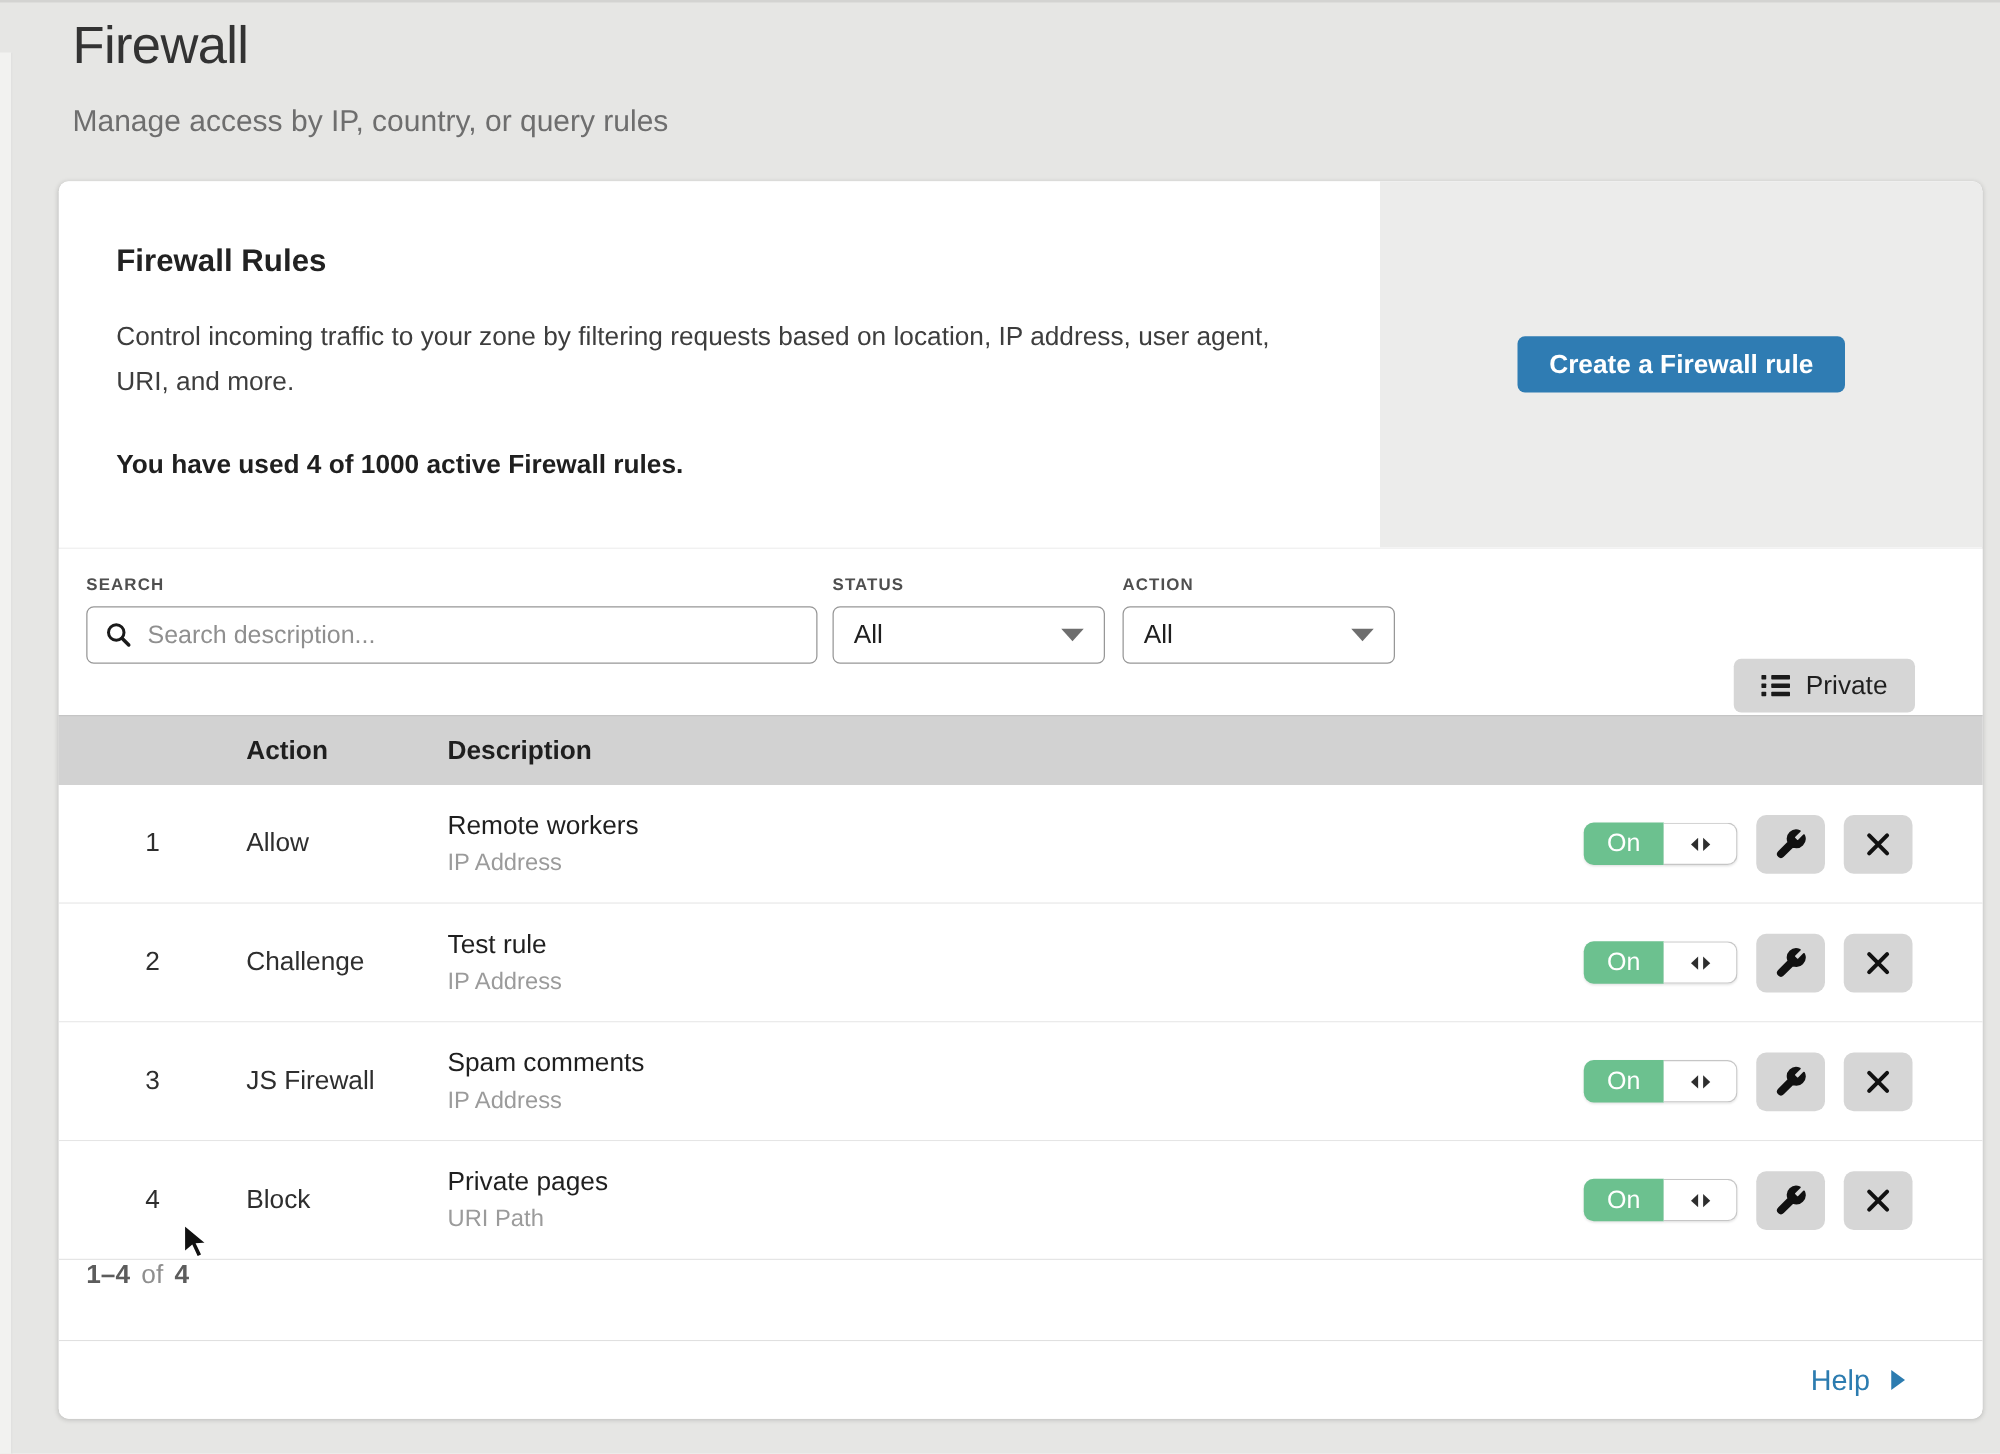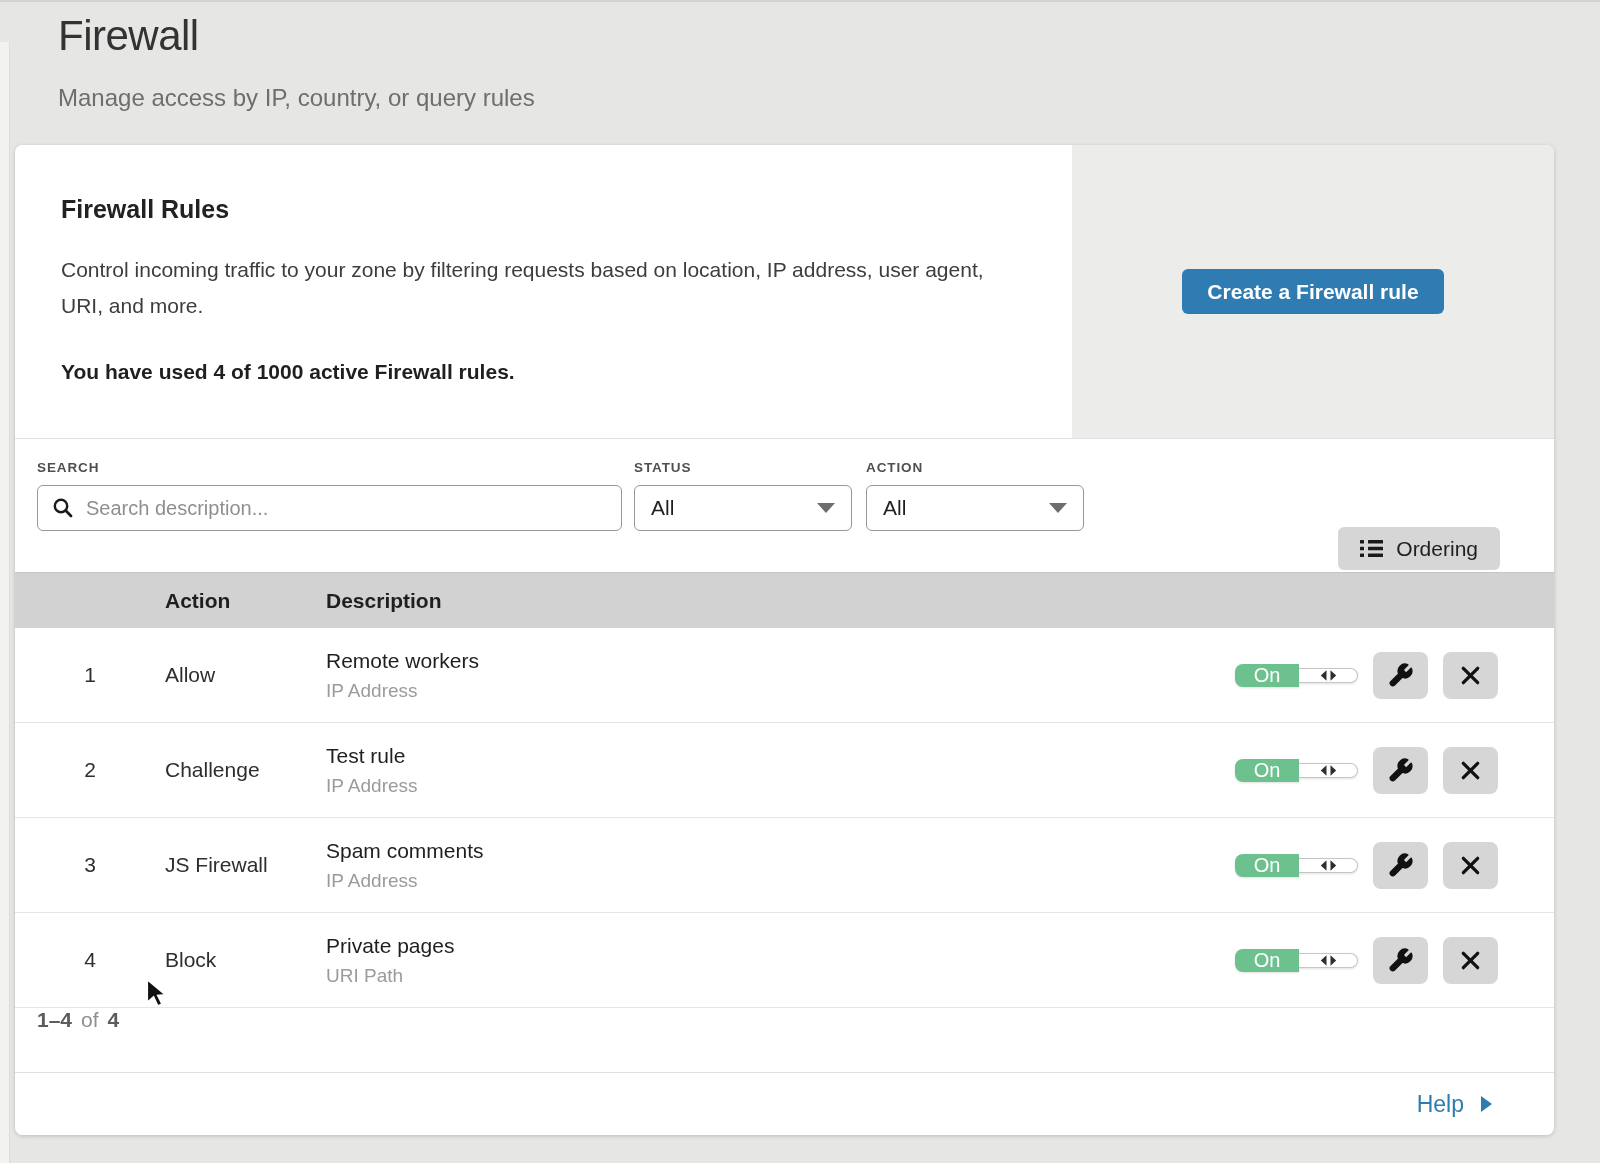--- a/index.html
+++ b/index.html
@@ -18,7 +18,7 @@
   .page-subtitle { font-size:24px; font-weight:400; color:#6e6e6e; margin-top:24px; }
 
   .card {
-    position:absolute; left:15px; top:143px; width:1539px; height:990px;
+    position:absolute; left:47px; top:143px; width:1539px; height:990px;
     background:#fff; border-radius:8px;
     box-shadow:0 1px 4px rgba(0,0,0,0.18);
     display:flex; flex-direction:column;

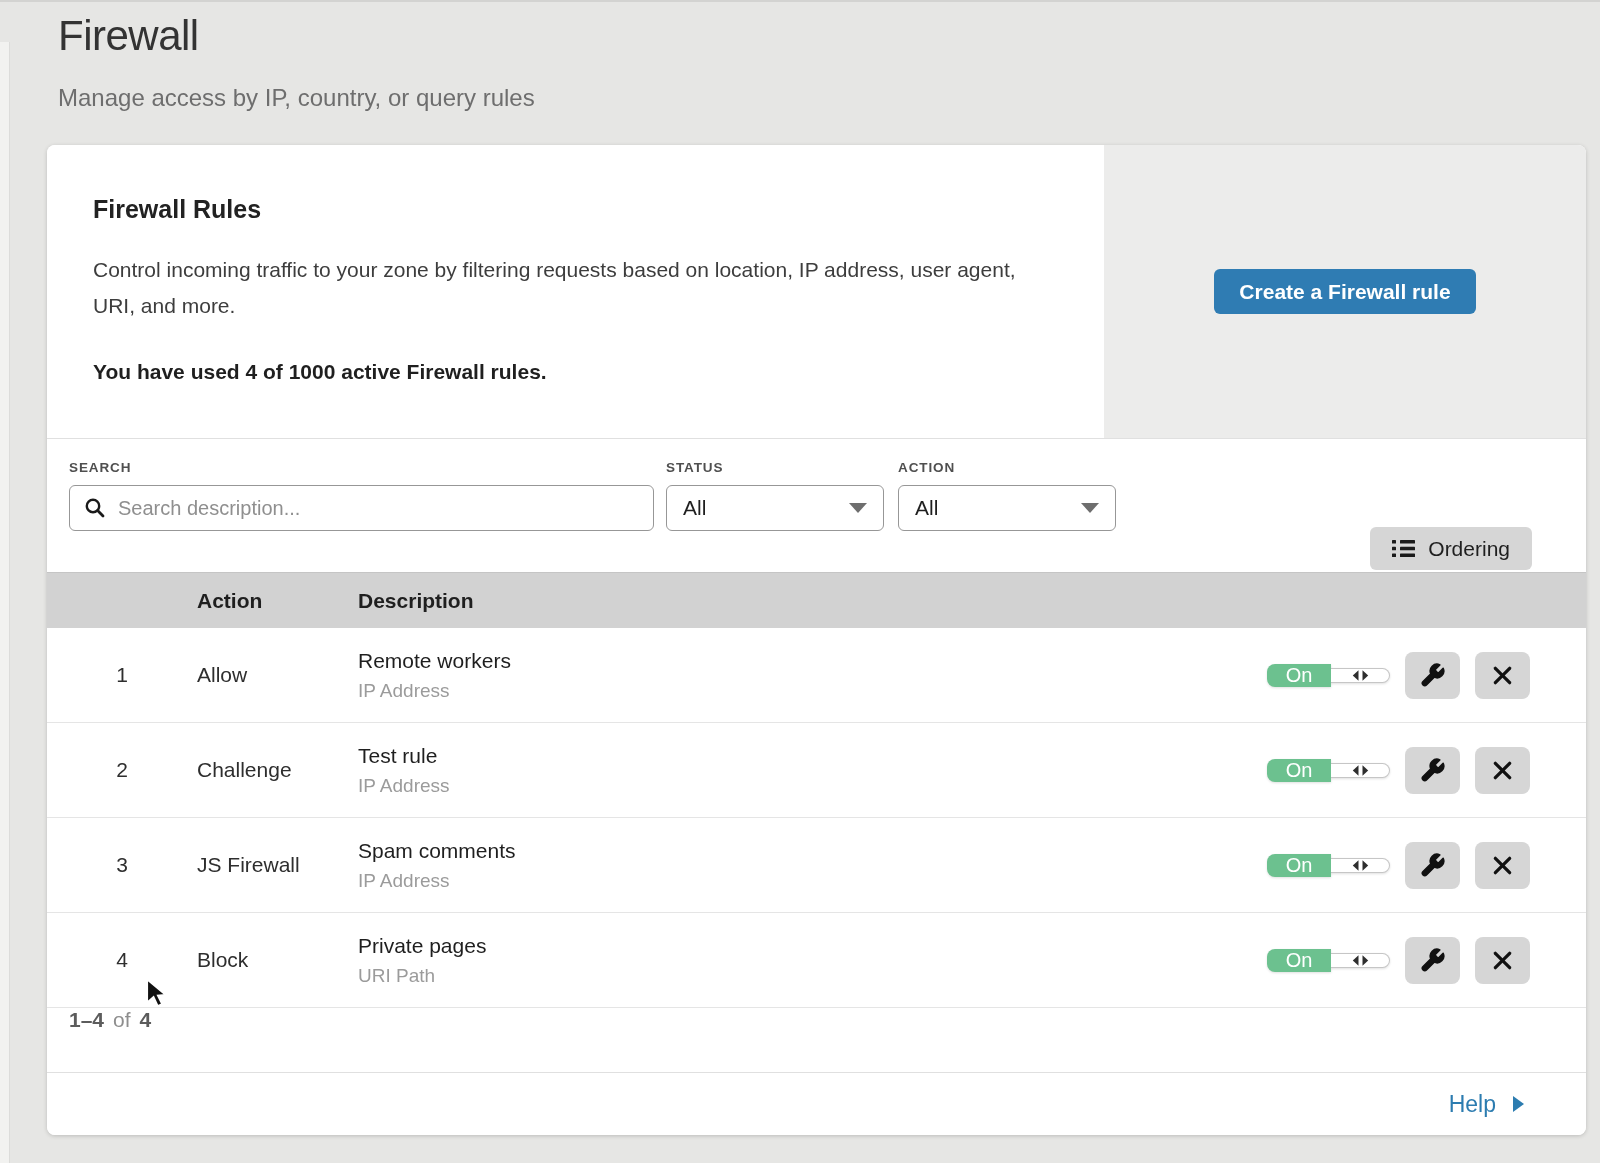--- a/index.html
+++ b/index.html
@@ -139,7 +139,7 @@
               </g>
             </svg>
         </span>
-        <span>Ordering</span>
+        <span>Private</span>
       </button>
     </div>
   </div>

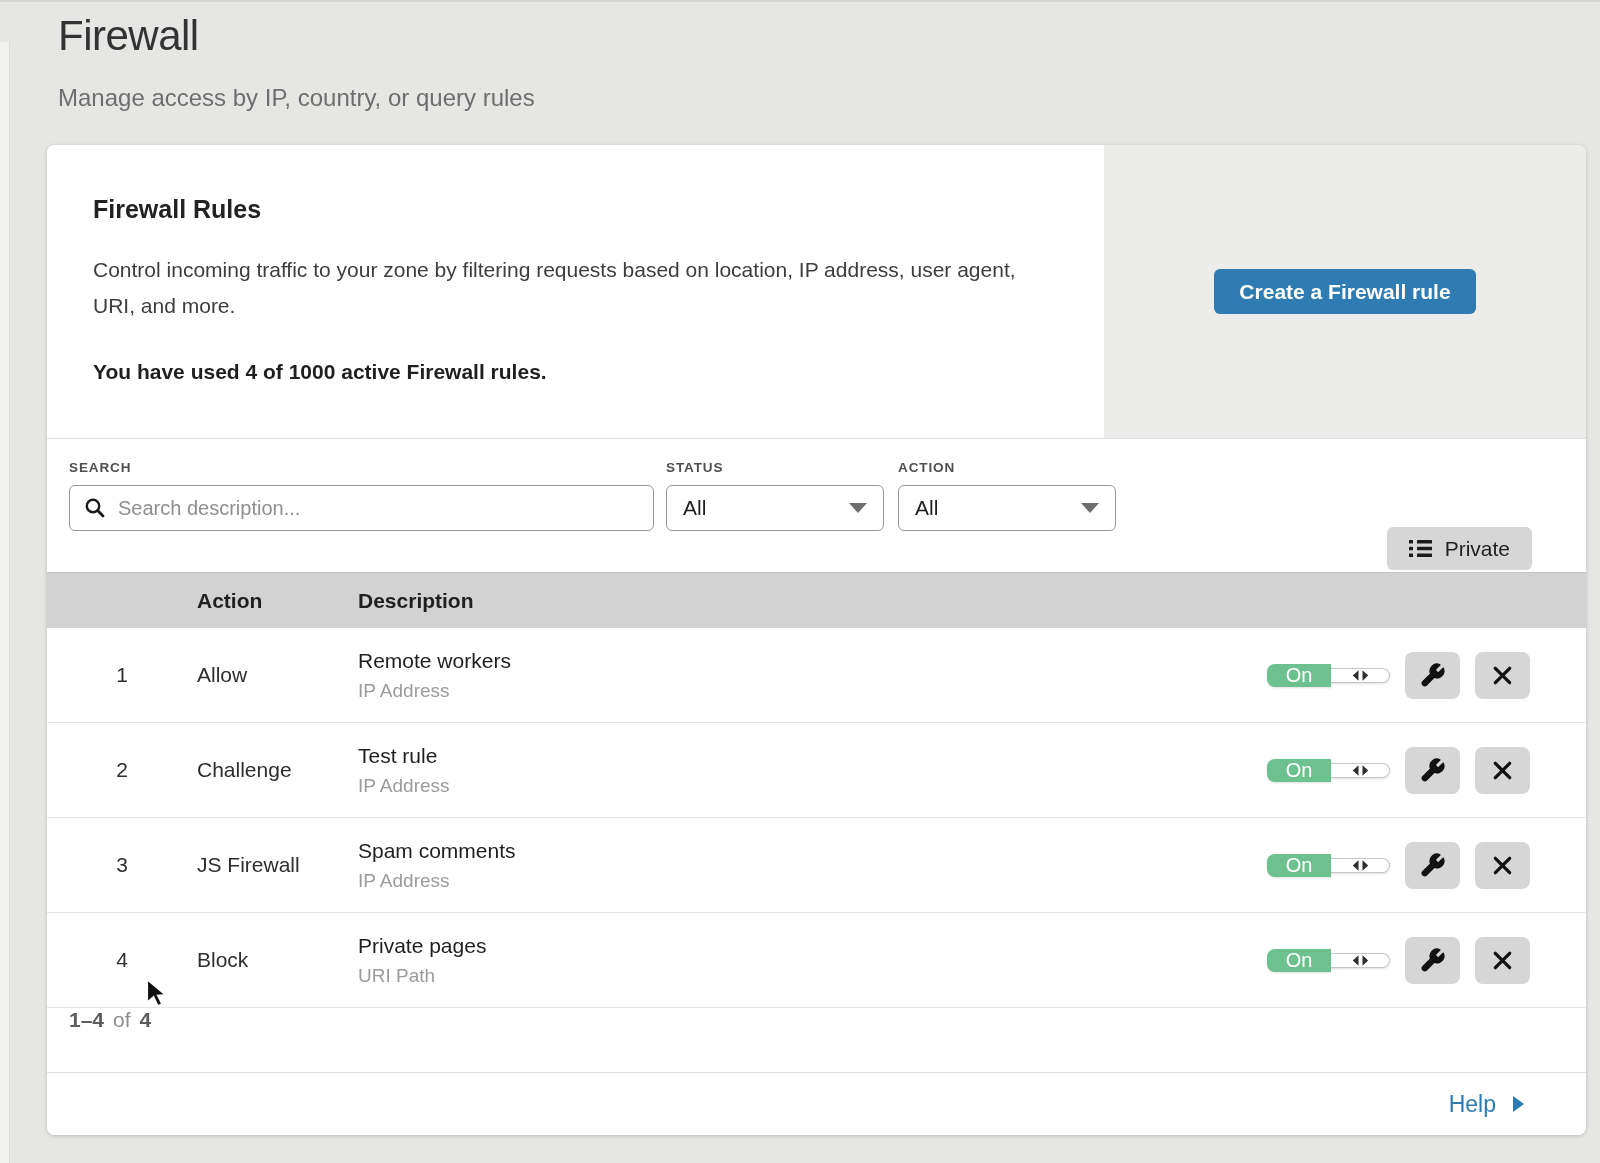--- a/index.html
+++ b/index.html
@@ -57,7 +57,7 @@
   .desc-title { font-size:21px; color:#1f1f1f; margin-bottom:7px; }
   .desc-sub { font-size:19px; color:#9b9b9b; }
 
-  .toggle { display:flex; height:50px; cursor:pointer; filter:drop-shadow(0 1px 1px rgba(0,0,0,0.12));align-items:center; }
+  .toggle { display:flex; height:34px; cursor:pointer; filter:drop-shadow(0 1px 1px rgba(0,0,0,0.12)); }
   .toggle-on { width:64px; background:#6cc18f; color:#fff; font-size:20px; font-weight:500; display:flex; align-items:center; justify-content:center; border-radius:8px 0 0 8px; }
   .toggle-knob { width:59px; background:#fff; border:1px solid #c6c6c6; border-left:none; border-radius:0 8px 8px 0; display:flex; align-items:center; justify-content:center; }
   .icon-btn { width:55px; height:47px; background:#d6d6d6; border:none; border-radius:8px; display:flex; align-items:center; justify-content:center; cursor:pointer; }

